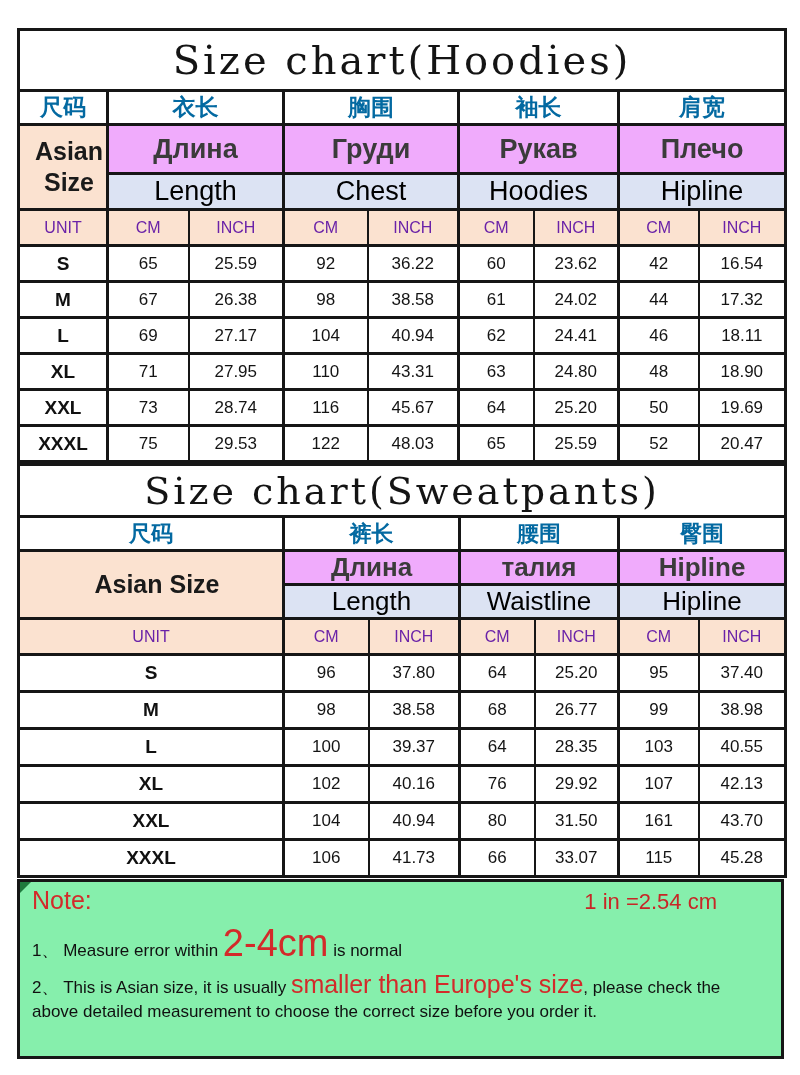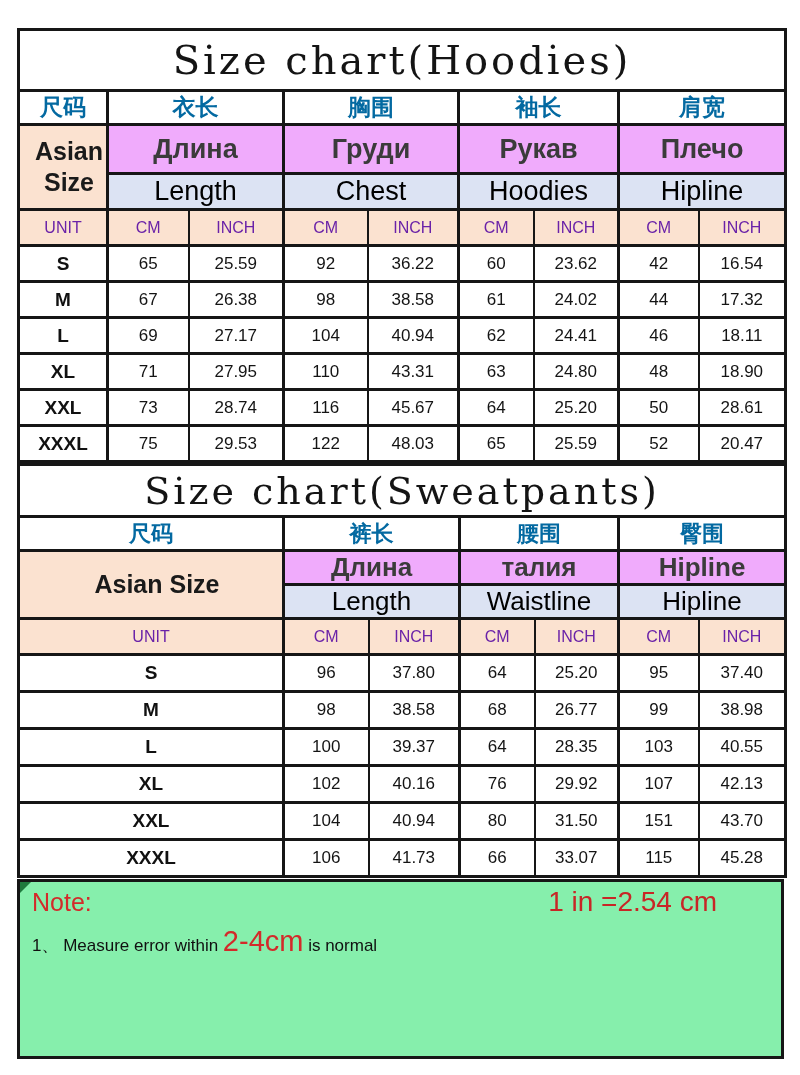--- a/index.html
+++ b/index.html
@@ -209,7 +209,7 @@
         <td class="val gs">64</td>
         <td class="val">25.20</td>
         <td class="val gs">50</td>
-        <td class="val">28.61</td>
+        <td class="val">19.69</td>
       </tr>
       <tr class="data-row">
         <td class="size">XXXL</td>

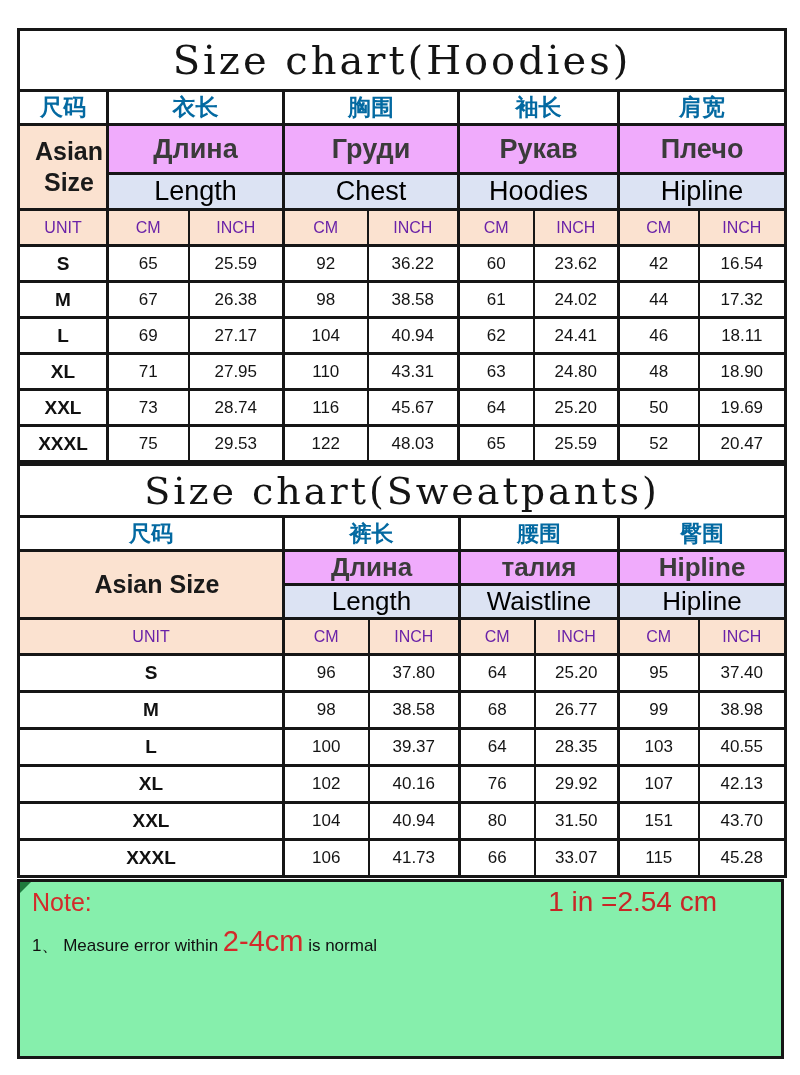--- a/index.html
+++ b/index.html
@@ -307,7 +307,7 @@
         <td class="val">40.94</td>
         <td class="val gs">80</td>
         <td class="val">31.50</td>
-        <td class="val gs">151</td>
+        <td class="val gs">161</td>
         <td class="val">43.70</td>
       </tr>
       <tr class="data-row">

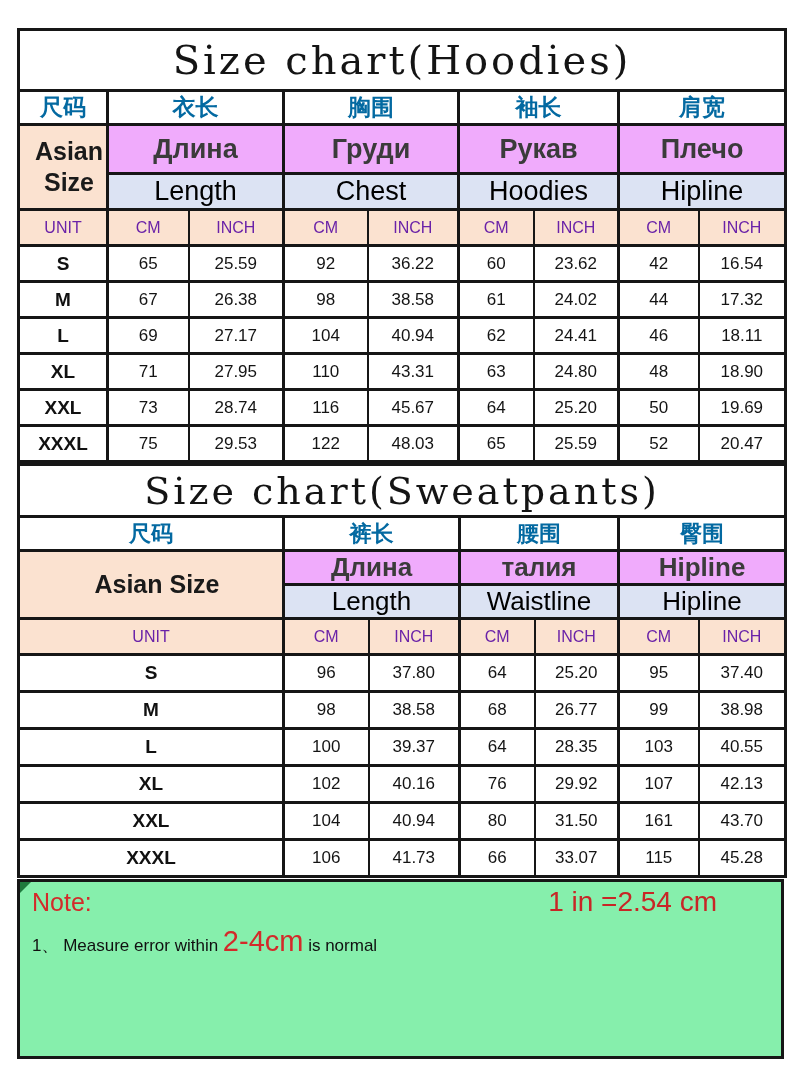--- a/index.html
+++ b/index.html
@@ -98,7 +98,7 @@
     padding-right: 50px;
   }
   .note-label { color: #d32a2a; font-size: 25px; }
-  .note-conv  { color: #c82626; font-size: 28px; }
+  .note-conv  { color: #c82626; font-size: 22px; }
   .note-item  { font-size: 17px; color: #101010; margin-top: 9px; line-height: 24px; }
   .note-item .big-red { color: #d32a2a; font-size: 29px; line-height: 1; }
   .note-item .med-red { color: #d32a2a; font-size: 25px; line-height: 1; }

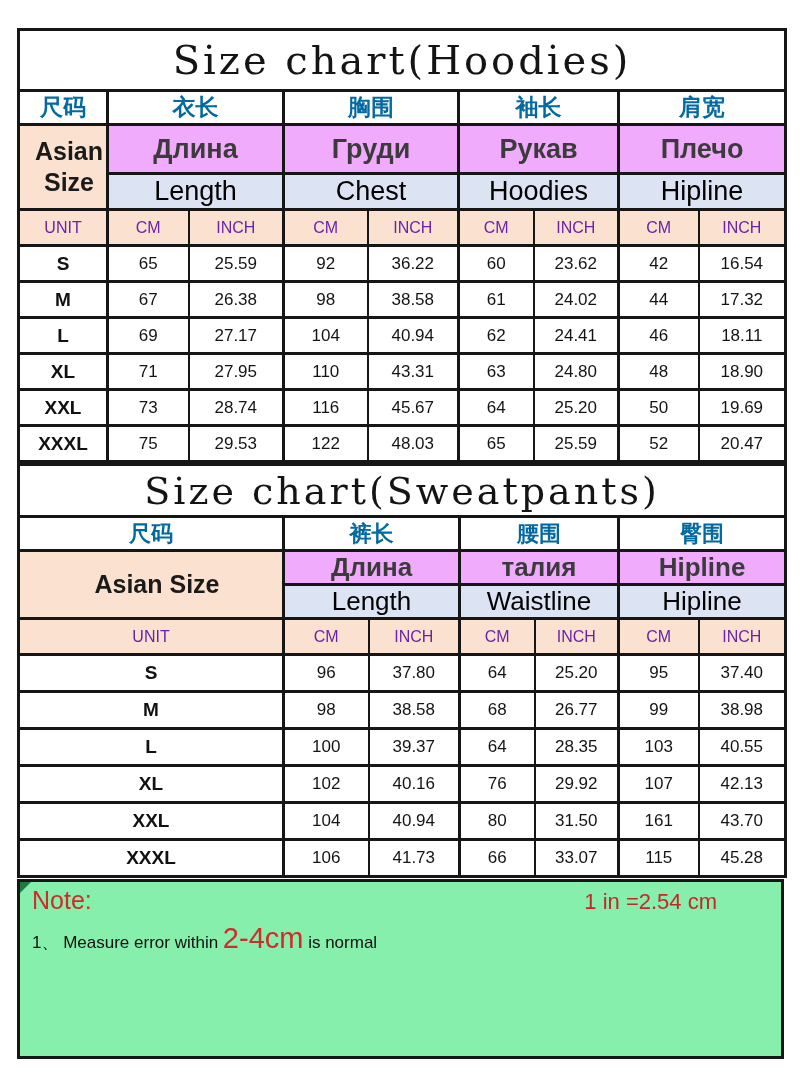--- a/index.html
+++ b/index.html
@@ -100,7 +100,7 @@
   .note-label { color: #d32a2a; font-size: 25px; }
   .note-conv  { color: #c82626; font-size: 22px; }
   .note-item  { font-size: 17px; color: #101010; margin-top: 9px; line-height: 24px; }
-  .note-item .big-red { color: #d32a2a; font-size: 29px; line-height: 1; }
+  .note-item .big-red { color: #d32a2a; font-size: 38px; line-height: 1; }
   .note-item .med-red { color: #d32a2a; font-size: 25px; line-height: 1; }
 </style>
 </head>

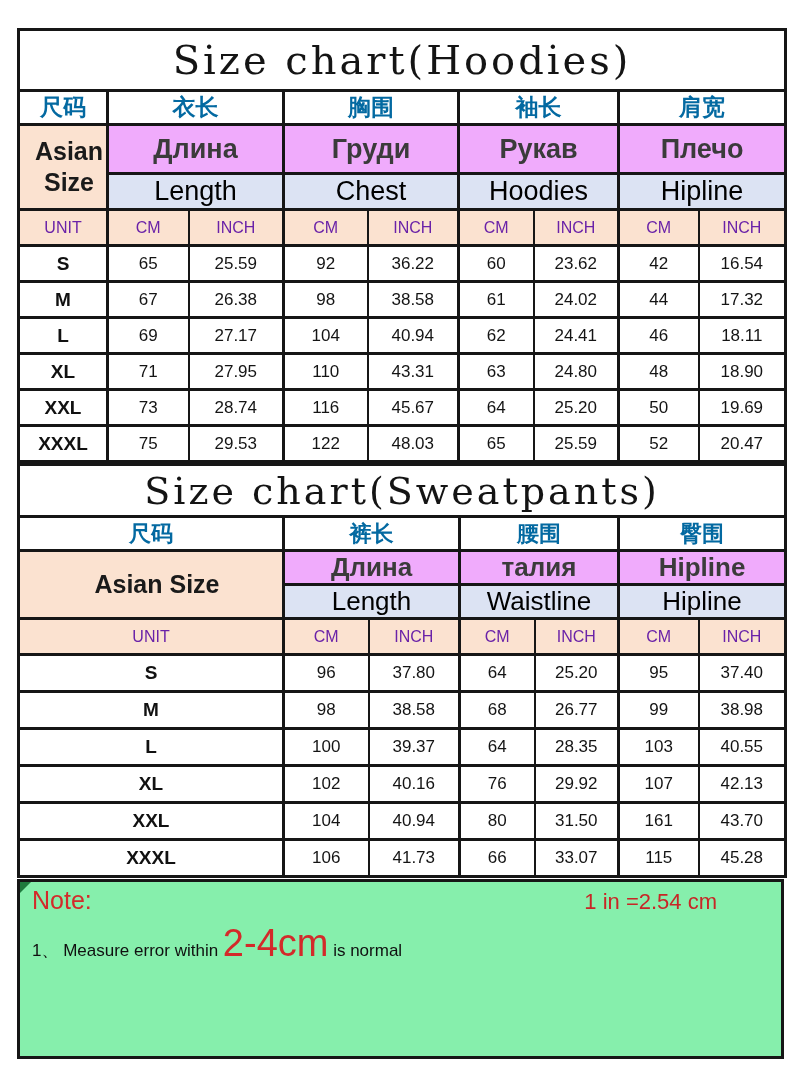--- a/index.html
+++ b/index.html
@@ -329,6 +329,7 @@
         <span class="note-conv">1 in =2.54 cm</span>
       </div>
       <div class="note-item"><span>1、  Measure error within </span><span class="big-red">2-4cm</span><span> is normal</span></div>
+      <div class="note-item"><span>2、  This is Asian size, it is usually </span><span class="med-red">smaller than Europe's size</span><span>, please check the above detailed measurement to choose the correct size before you order it.</span></div>
     </div>
 
   </div>

